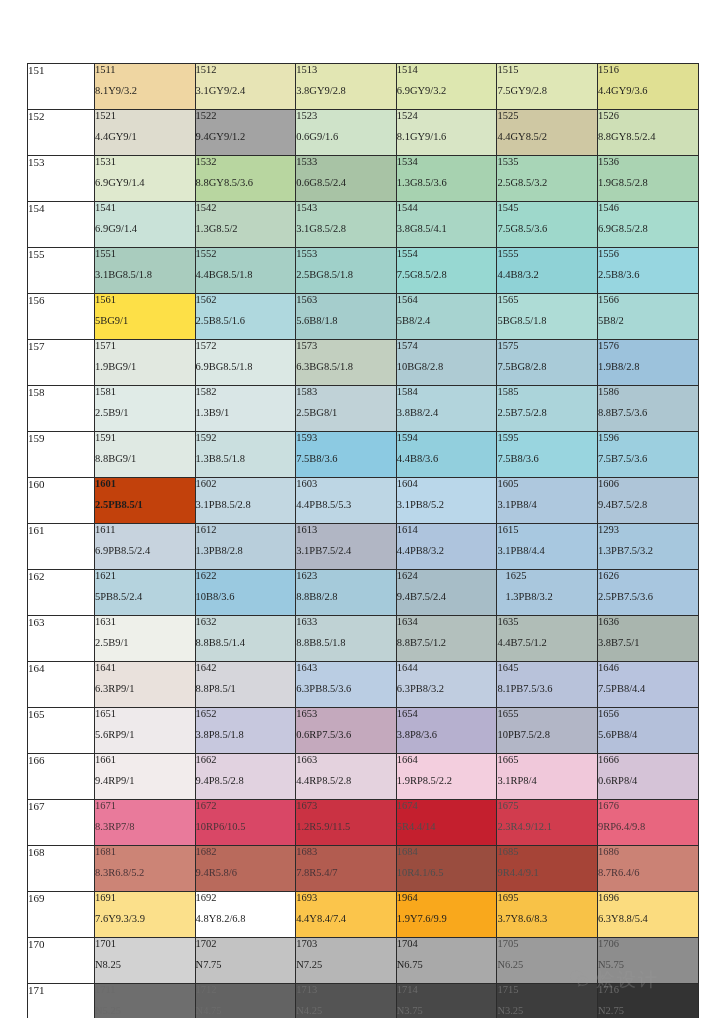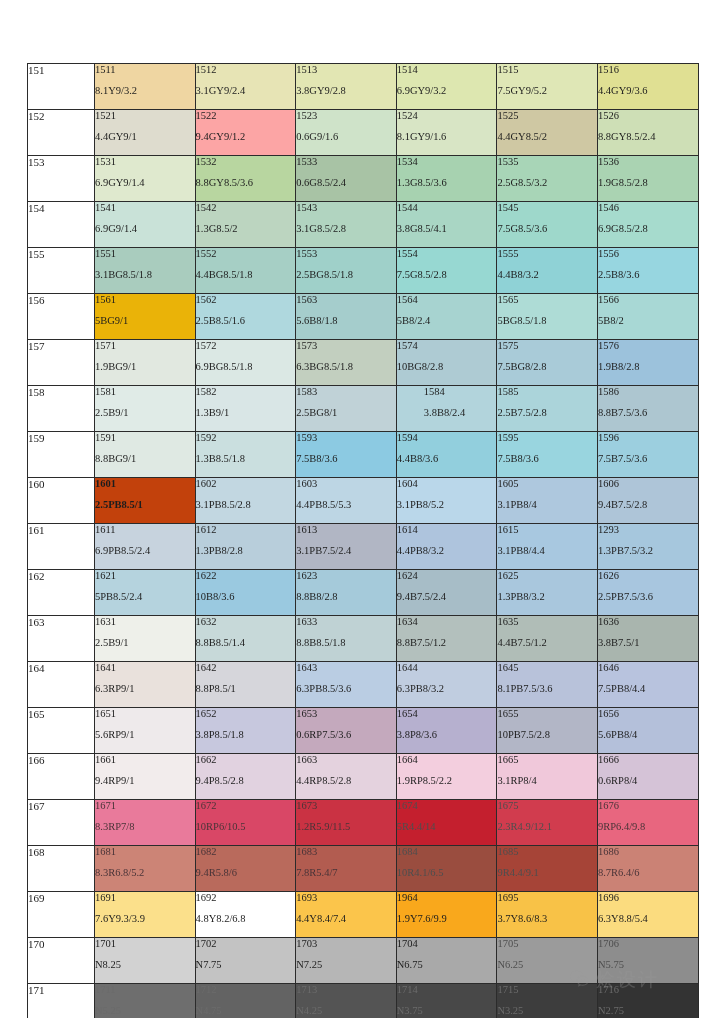--- a/index.html
+++ b/index.html
@@ -119,7 +119,7 @@
           </td>
           <td class="swatch" style="background-color: rgb(223, 231, 182);">
             <span class="swatch-code tx-dark">1515</span>
-            <span class="swatch-munsell tx-dark">7.5GY9/5.2</span>
+            <span class="swatch-munsell tx-dark">7.5GY9/2.8</span>
           </td>
           <td class="swatch" style="background-color: rgb(224, 224, 147);">
             <span class="swatch-code tx-dark">1516</span>

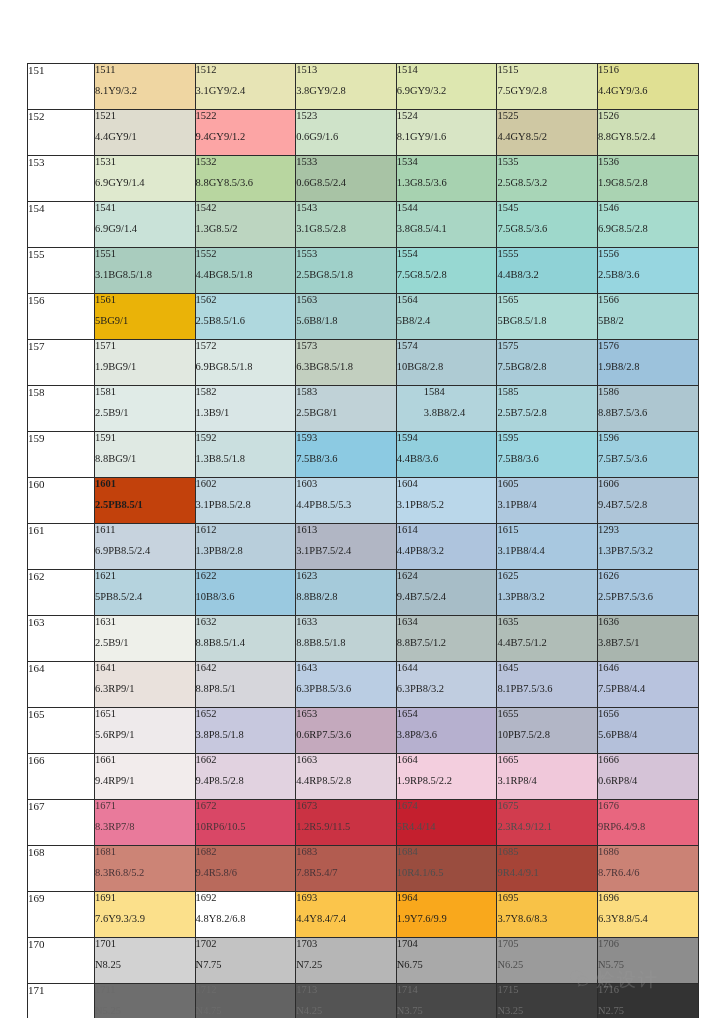--- a/index.html
+++ b/index.html
@@ -132,7 +132,7 @@
             <span class="swatch-code tx-dark">1521</span>
             <span class="swatch-munsell tx-dark">4.4GY9/1</span>
           </td>
-          <td class="swatch" style="background-color: #fca5a5;">
+          <td class="swatch" style="background-color: #a3a3a3;">
             <span class="swatch-code tx-dark">1522</span>
             <span class="swatch-munsell tx-dark">9.4GY9/1.2</span>
           </td>

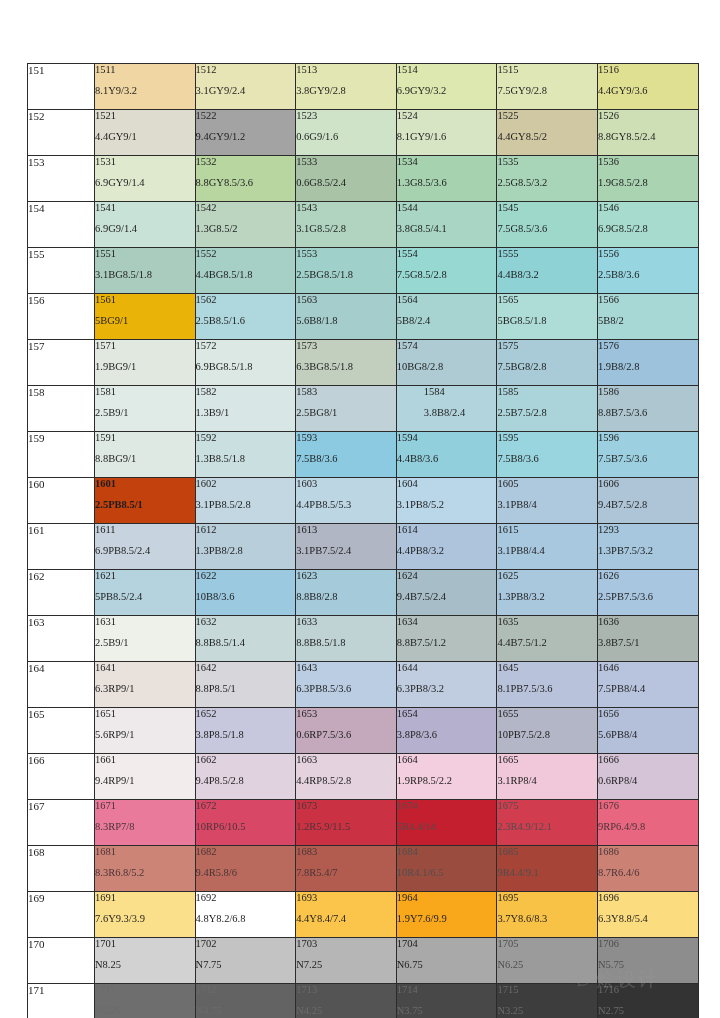--- a/index.html
+++ b/index.html
@@ -236,7 +236,7 @@
         </tr>
         <tr>
           <td class="row-label">156</td>
-          <td class="swatch" style="background-color: #eab308;">
+          <td class="swatch" style="background-color: #fde047;">
             <span class="swatch-code tx-dark">1561</span>
             <span class="swatch-munsell tx-dark">5BG9/1</span>
           </td>

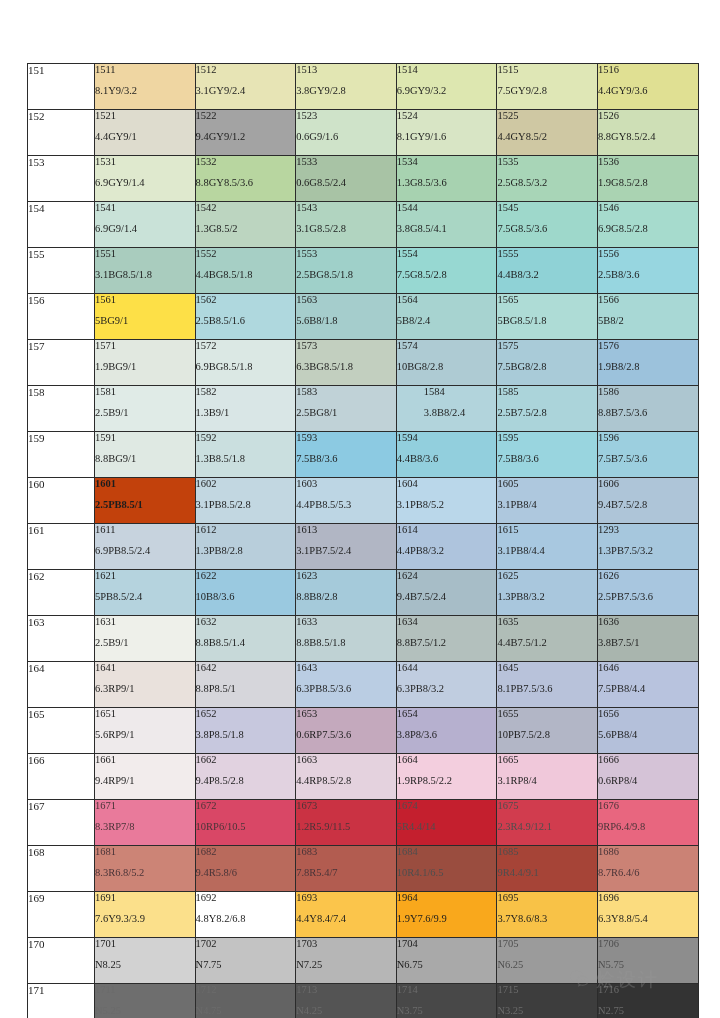--- a/index.html
+++ b/index.html
@@ -302,7 +302,7 @@
             <span class="swatch-code tx-dark">1583</span>
             <span class="swatch-munsell tx-dark">2.5BG8/1</span>
           </td>
-          <td class="swatch" style="background-color: rgb(178, 212, 220); padding-left: 27px;">
+          <td class="swatch" style="background-color: rgb(178, 212, 220);">
             <span class="swatch-code tx-dark">1584</span>
             <span class="swatch-munsell tx-dark">3.8B8/2.4</span>
           </td>

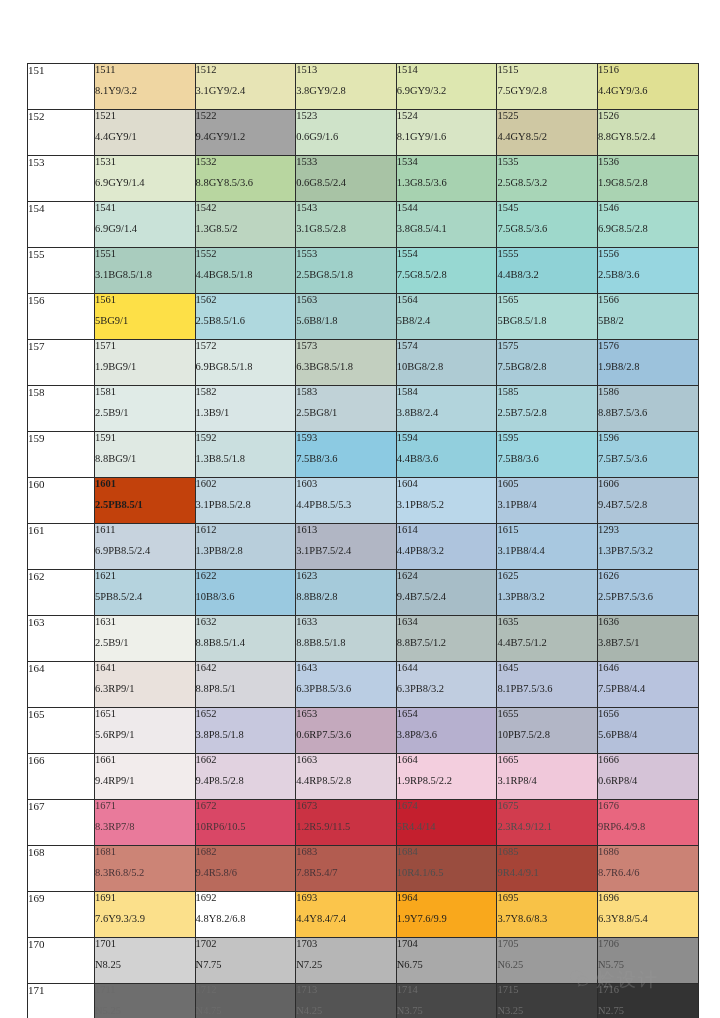--- a/index.html
+++ b/index.html
@@ -414,7 +414,7 @@
             <span class="swatch-code tx-dark">1624</span>
             <span class="swatch-munsell tx-dark">9.4B7.5/2.4</span>
           </td>
-          <td class="swatch" style="background-color: rgb(169, 199, 221);">
+          <td class="swatch" style="background-color: rgb(169, 199, 221); padding-left: 8px;">
             <span class="swatch-code tx-dark">1625</span>
             <span class="swatch-munsell tx-dark">1.3PB8/3.2</span>
           </td>

